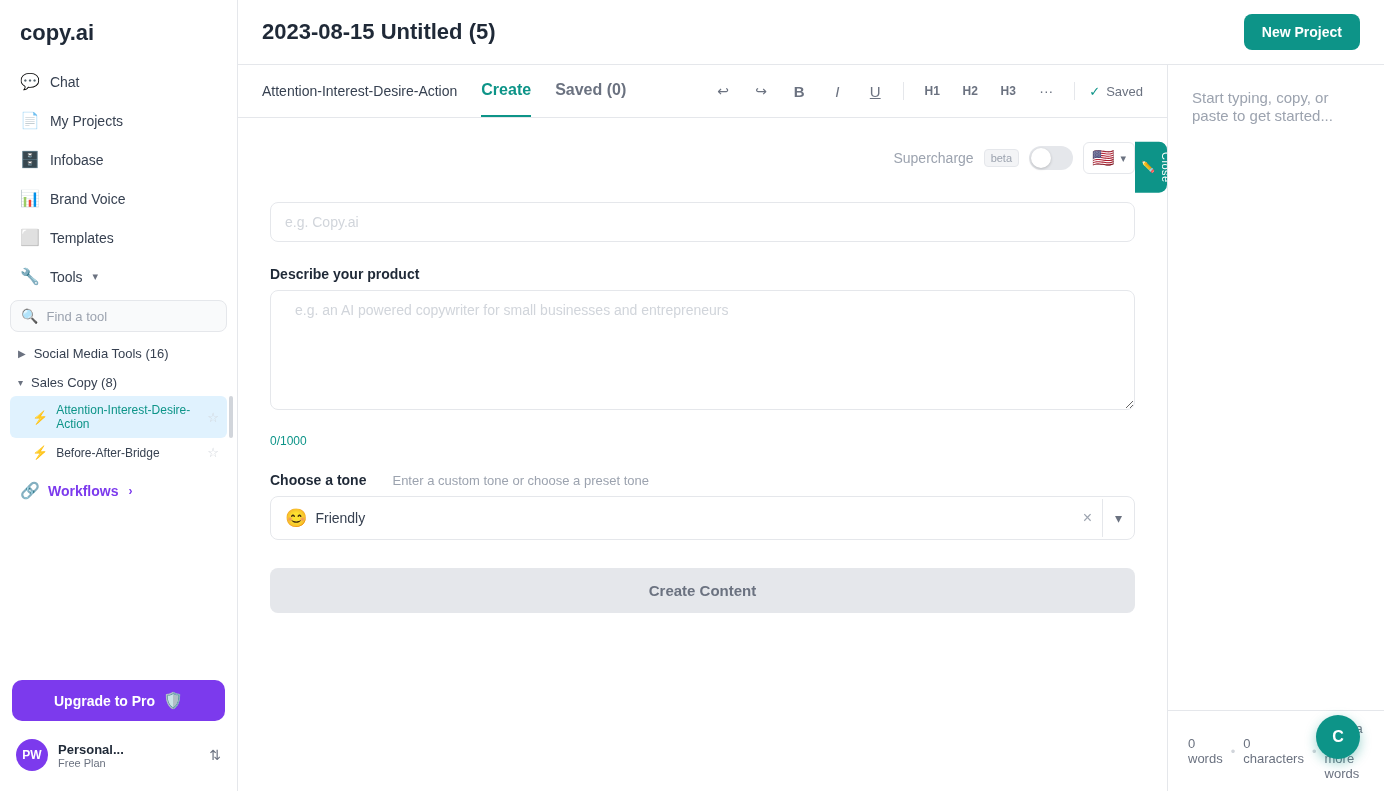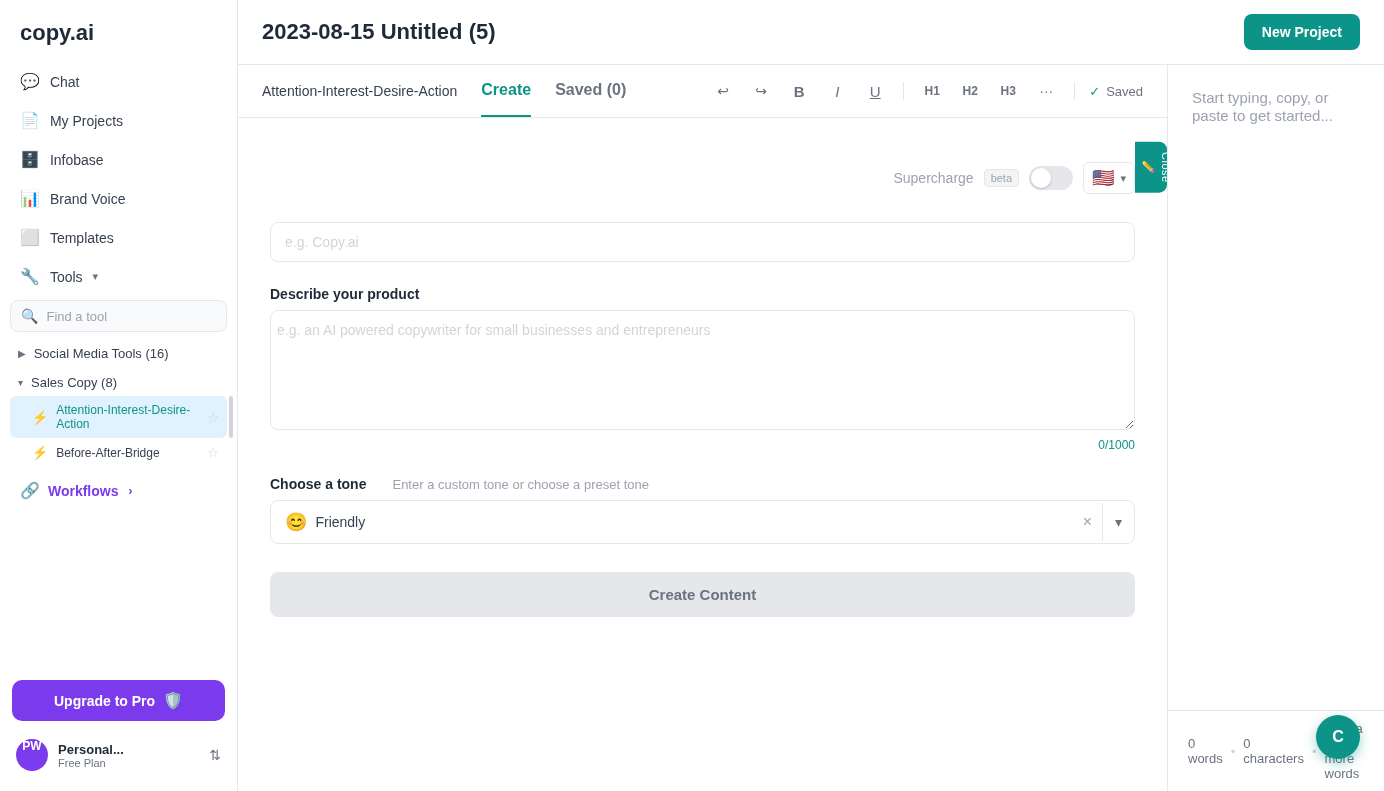--- a/index.html
+++ b/index.html
@@ -230,7 +230,6 @@
       justify-content: flex-end;
       gap: 10px;
       margin-bottom: 28px;
-      margin-top: 20px;
     }
     .supercharge-label { font-size: 14px; color: #9ca3af; font-weight: 500; }
     .beta-badge {

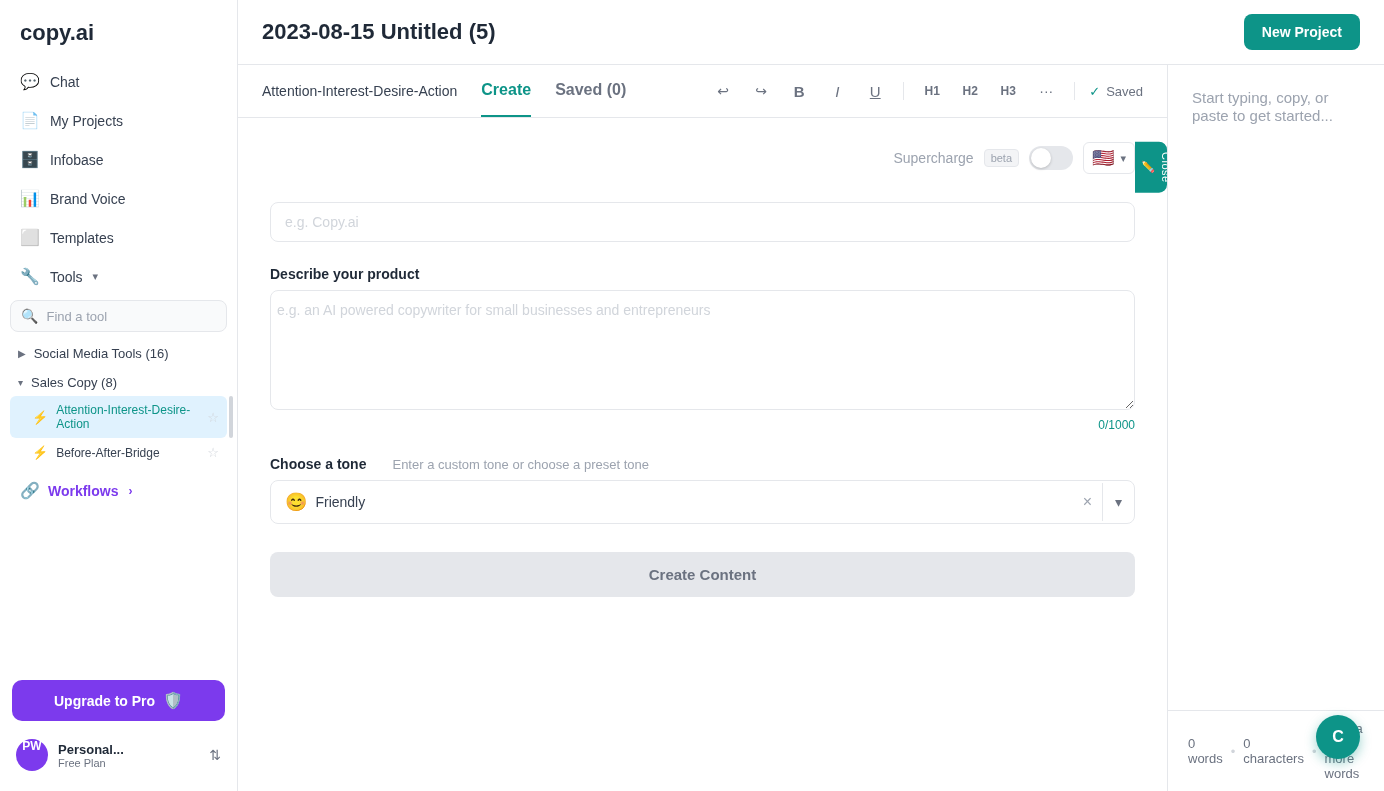--- a/index.html
+++ b/index.html
@@ -326,7 +326,7 @@
       width: 100%;
       border: 1px solid #e5e7eb;
       border-radius: 8px;
-      padding: 11px 6px;
+      padding: 11px 24px;
       font-size: 14px;
       color: #374151;
       outline: none;

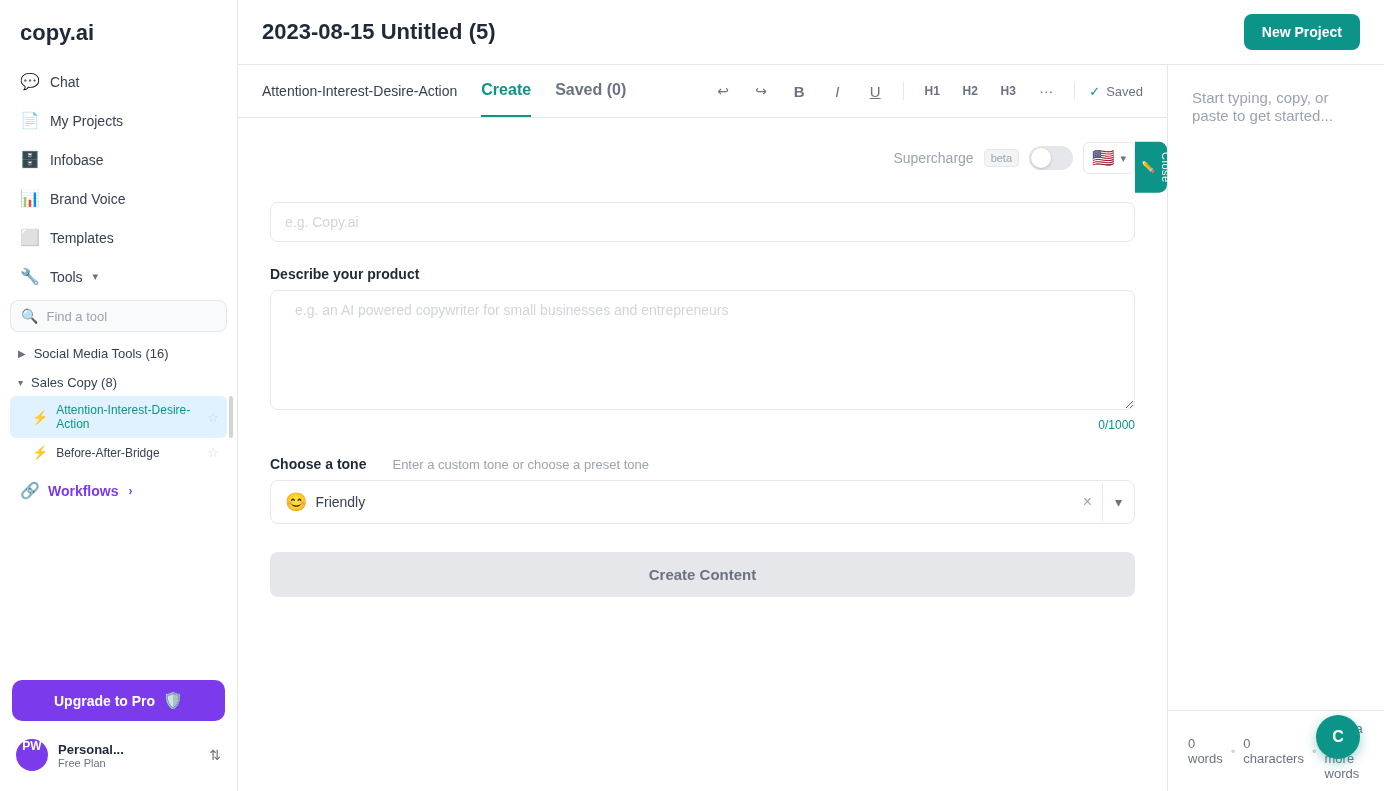--- a/index.html
+++ b/index.html
@@ -336,10 +336,9 @@
     }
     .field-textarea::placeholder { color: #d1d5db; }
     .char-count {
-      text-align: right;
       font-size: 12px;
       color: #0d9488;
-      margin-top: 4px;
+      margin-top: 20px;
       margin-bottom: 24px;
     }
 

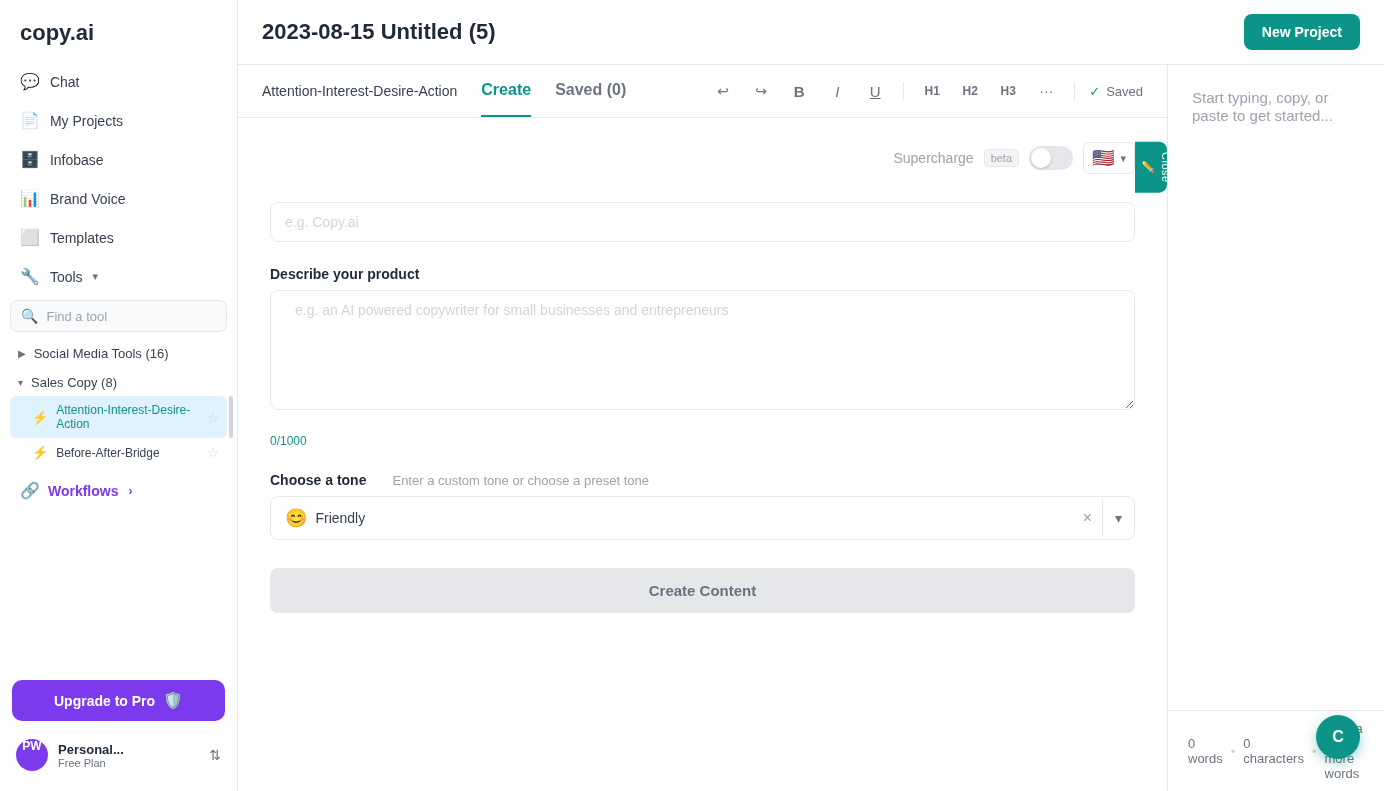--- a/index.html
+++ b/index.html
@@ -126,6 +126,7 @@
       background: #7c3aed;
       border-radius: 50%;
       display: flex;
+      align-items: center;
       justify-content: center;
       color: #fff;
       font-size: 12px;

